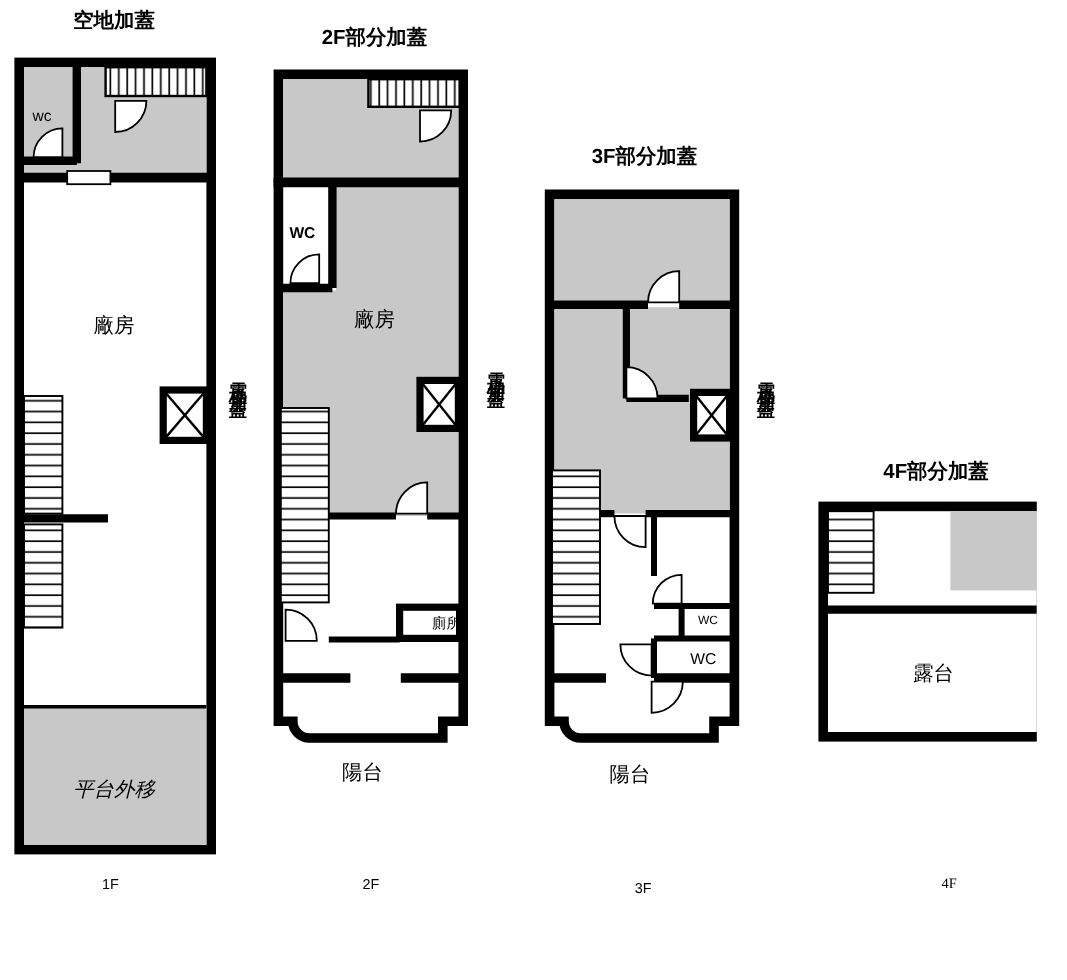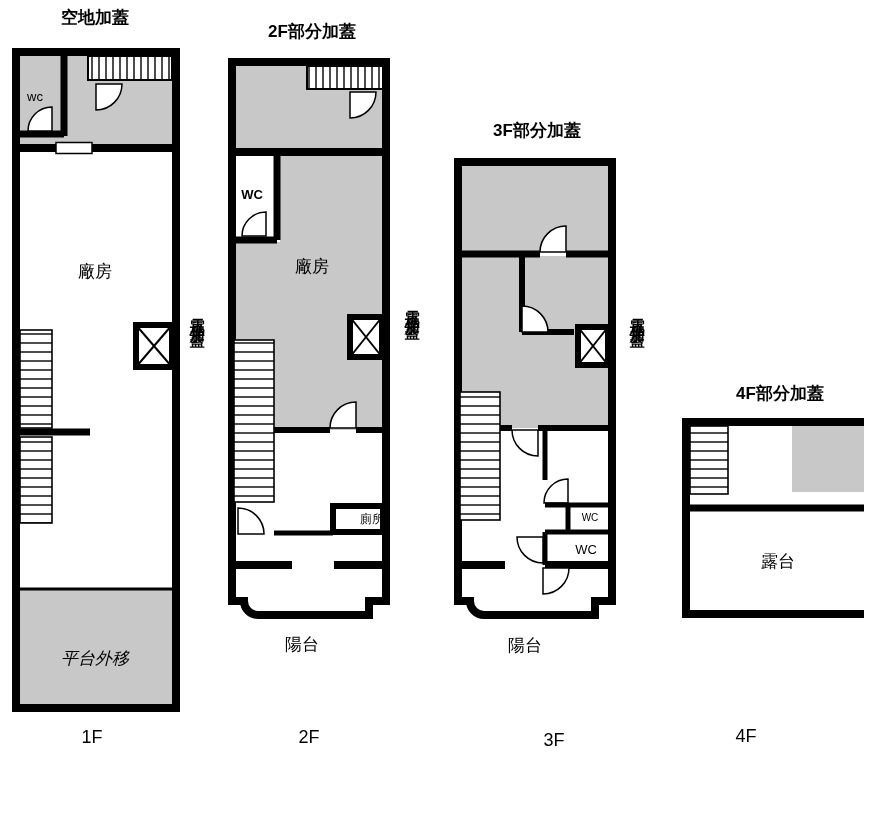--- a/index.html
+++ b/index.html
@@ -14,7 +14,7 @@
     font-size:15px; line-height:1; white-space:nowrap; color:#000;
   }
   .title { font-size:17px; font-weight:700; }
-  .floor-label { font-size:18px; font-weight:400; }
+  .floor-label { font-size:12px; font-weight:400; }
   .room { font-size:17px; font-weight:400; }
   .small { font-size:13px; }
   .tiny { font-size:10px; }

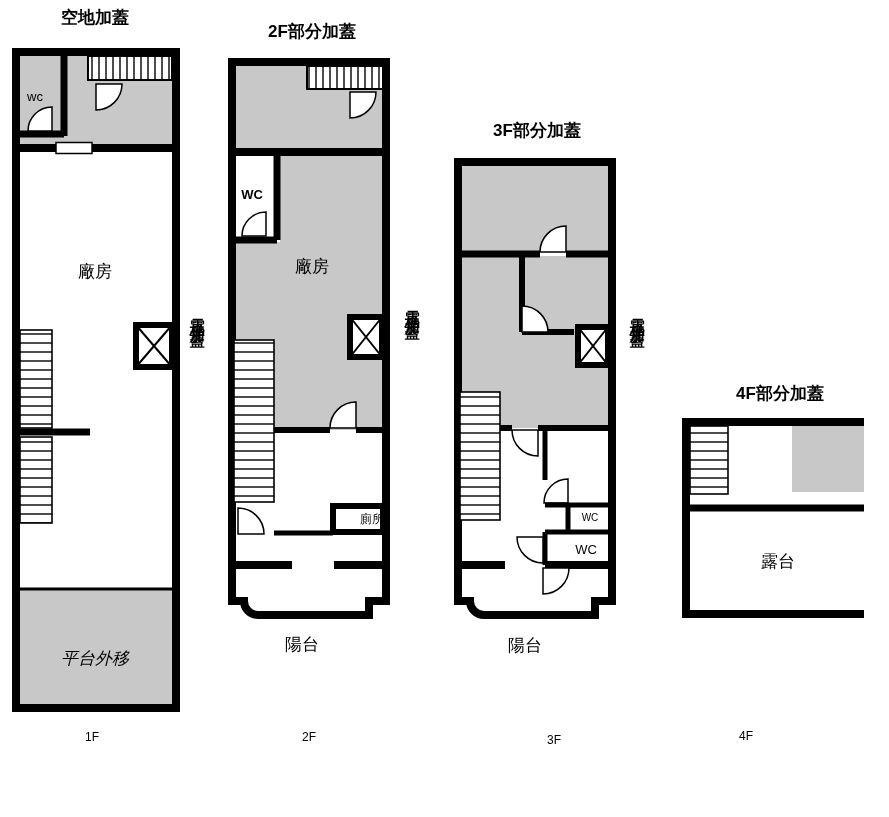--- a/index.html
+++ b/index.html
@@ -150,7 +150,7 @@
 
 <div class="label floor-label" style="left:92px;  top:737px;">1F</div>
 <div class="label floor-label" style="left:309px; top:737px;">2F</div>
-<div class="label floor-label" style="left:536px; top:740px;margin-left:18px;">3F</div>
+<div class="label floor-label" style="left:536px; top:740px;">3F</div>
 <div class="label floor-label" style="left:746px; top:736px;">4F</div>
 
 

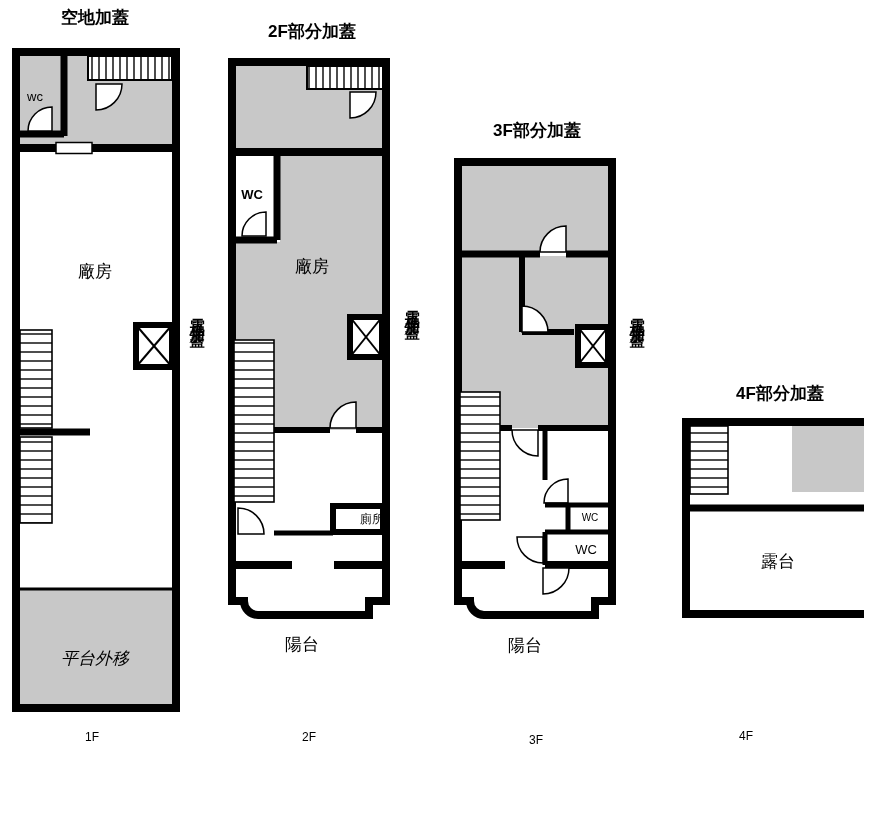--- a/index.html
+++ b/index.html
@@ -151,7 +151,7 @@
 <div class="label floor-label" style="left:92px;  top:737px;">1F</div>
 <div class="label floor-label" style="left:309px; top:737px;">2F</div>
 <div class="label floor-label" style="left:536px; top:740px;">3F</div>
-<div class="label floor-label" style="left:746px; top:736px;">4F</div>
+<div class="label floor-label" style="left:791px; top:736px;font-family:Liberation Serif, serif;">4F</div>
 
 
 </div>

